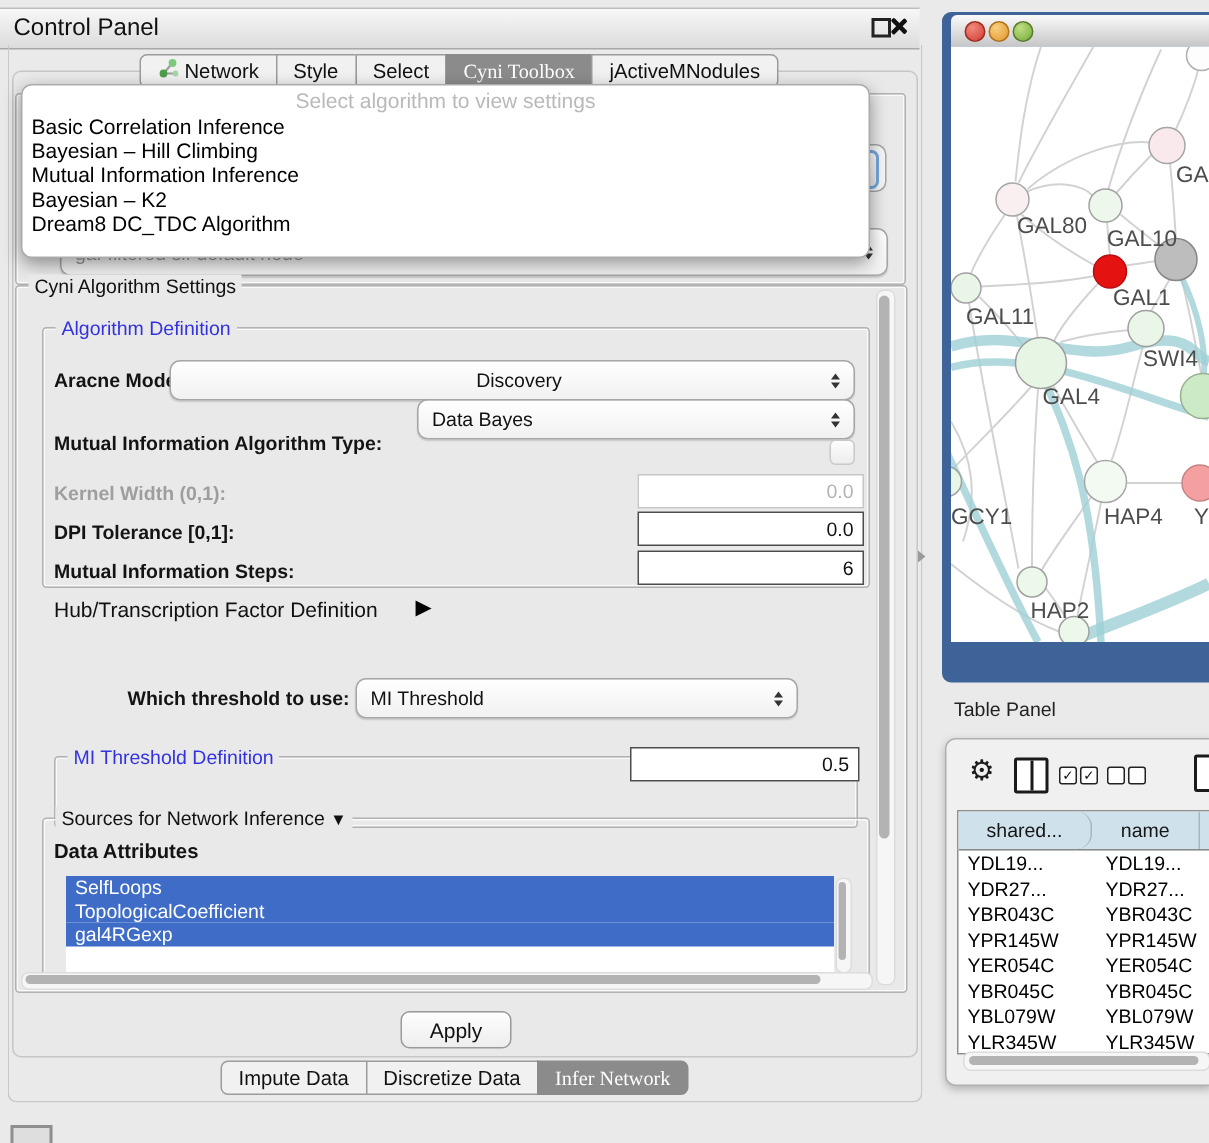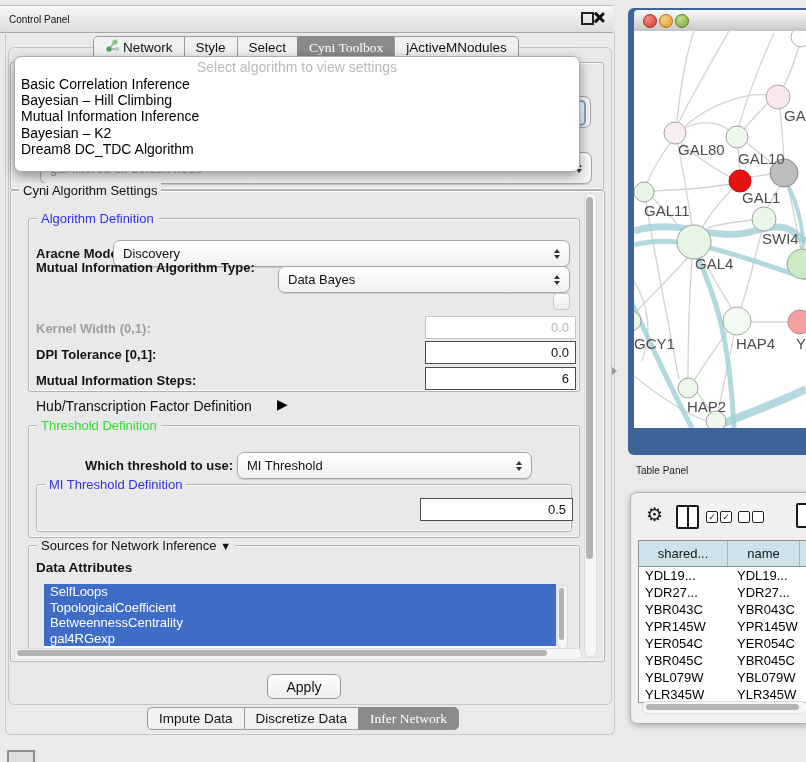--- a/index.html
+++ b/index.html
@@ -9,7 +9,7 @@
   
   .titlebar{left:0;top:5px;width:613px;height:26px;background:linear-gradient(#f7f7f7,#dcdcdc);
     border-top:1px solid #bdbdbd;border-bottom:1px solid #a8a8a8;display:flex;align-items:center;}
-  .titlebar .ttl{font-size:10px;color:#111;margin-left:9px;}
+  .titlebar .ttl{font-size:16px;color:#111;margin-left:9px;}
   .float-icon{position:absolute;right:26px;top:7px;width:9px;height:9px;border:2px solid #222;}
   .x-icon{position:absolute;right:8px;top:6px;width:12px;height:12px;}
   .x-icon i{position:absolute;left:5px;top:0;width:2.5px;height:13px;background:#111;border-radius:1px;}

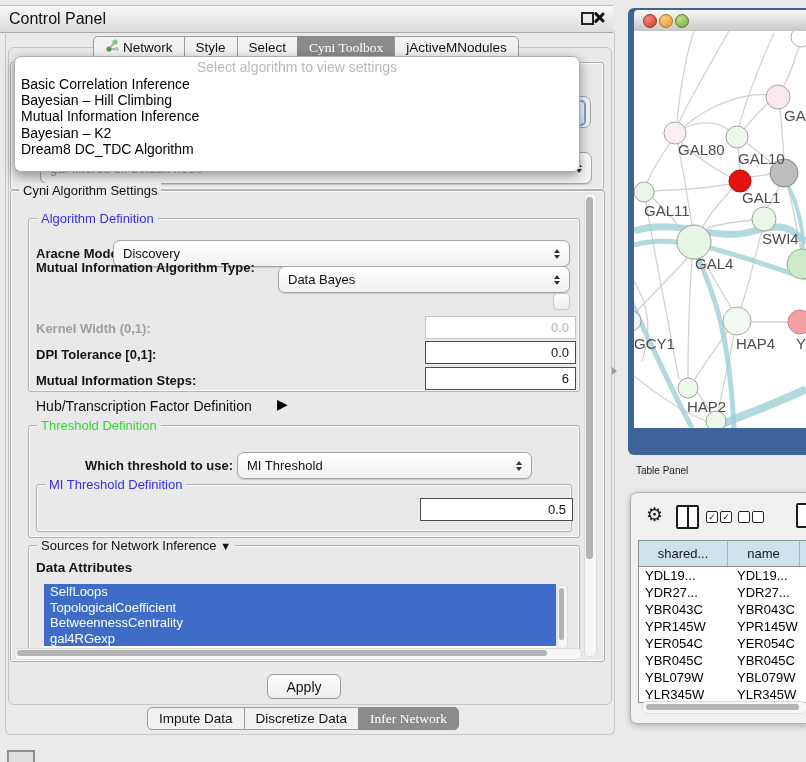--- a/index.html
+++ b/index.html
@@ -154,7 +154,7 @@
     <span class="gtitle t-blue">Algorithm Definition</span>
   </div>
   <span class="abs lbl" style="left:36px;top:246px;">Aracne Mode:</span>
-  <div class="abs combo" style="left:113px;top:240px;width:455px;height:25px;">
+  <div class="abs combo" style="left:113px;top:240px;width:455px;height:25px;justify-content:center;">
     <span class="ctext">Discovery</span>
     <span class="arrows">
         <i class="up"></i>

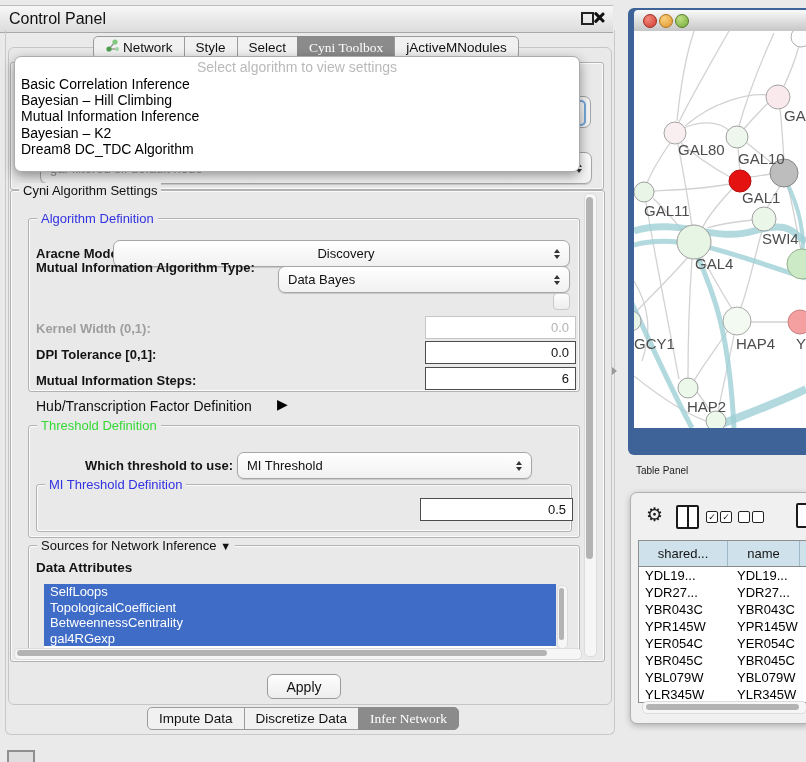--- a/index.html
+++ b/index.html
@@ -161,7 +161,7 @@
         <i class="dn"></i>
       </span>
   </div>
-  <span class="abs lbl" style="left:36px;top:260px;">Mutual Information Algorithm Type:</span>
+  <span class="abs lbl" style="left:36px;top:288px;">Mutual Information Algorithm Type:</span>
   <div class="abs combo" style="left:278px;top:266px;width:290px;height:25px;">
     <span class="ctext">Data Bayes</span>
     <span class="arrows">

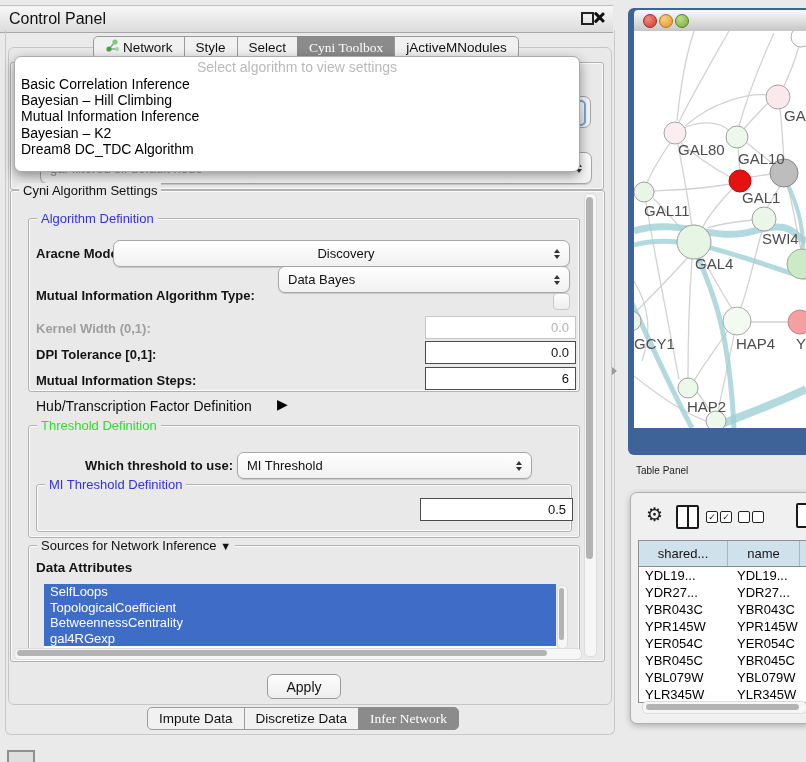--- a/index.html
+++ b/index.html
@@ -186,9 +186,6 @@
   <span class="abs" style="left:36px;top:398px;font-size:14px;color:#111;">Hub/Transcription Factor Definition</span>
   <span class="abs" style="left:277px;top:396px;font-size:14px;color:#000;">▶</span>
 
-  <div class="abs group" style="left:28px;top:425px;width:550px;height:111px;">
-    <span class="gtitle t-green">Threshold Definition</span>
-  </div>
   <span class="abs lbl" style="left:85px;top:458px;">Which threshold to use:</span>
   <div class="abs combo" style="left:237px;top:452px;width:293px;height:25px;">
     <span class="ctext">MI Threshold</span>

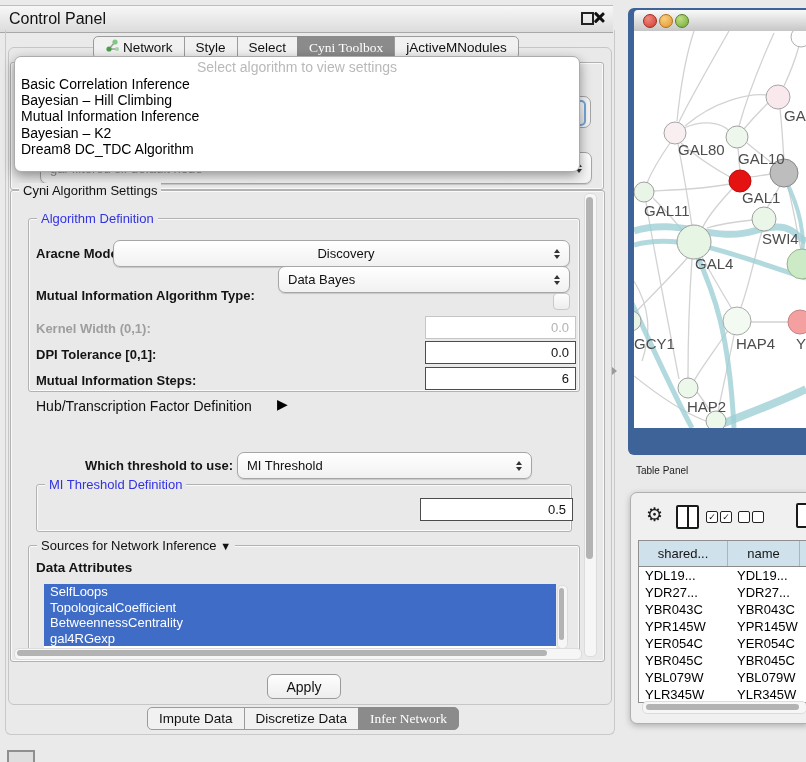--- a/index.html
+++ b/index.html
@@ -64,7 +64,7 @@
   .l-grn{left:41px;background:radial-gradient(circle at 35% 30%,#bede84,#74aa38);border:1px solid #567f2a;}
   .netcanvas{left:634px;top:31px;width:172px;height:397px;background:#fff;overflow:hidden;}
   
-  .tp-title{font-size:10px;color:#222;}
+  .tp-title{font-size:13px;color:#222;}
   .tablewin{left:630px;top:492px;width:176px;height:230px;background:#f0f0f0;border:1px solid #b0b0b0;
     border-radius:7px 0 0 7px;box-shadow:0 2px 6px rgba(0,0,0,0.25);}
   .gear{font-size:19px;color:#1c1c1c;line-height:1;}

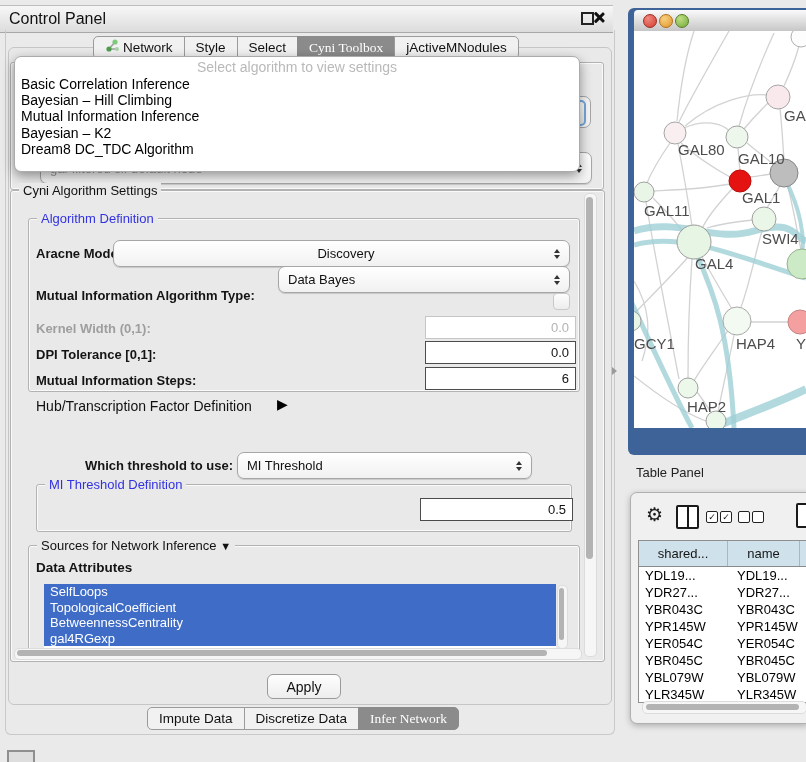--- a/index.html
+++ b/index.html
@@ -194,7 +194,7 @@
         <i class="dn"></i>
       </span>
   </div>
-  <div class="abs group" style="left:36px;top:484px;width:534px;height:46px;text-decoration:underline;">
+  <div class="abs group" style="left:36px;top:504px;width:534px;height:46px;text-decoration:underline;">
     <span class="gtitle t-blue">MI Threshold Definition</span>
   </div>
   <div class="abs tfield" style="left:420px;top:498px;width:145px;height:21px;">

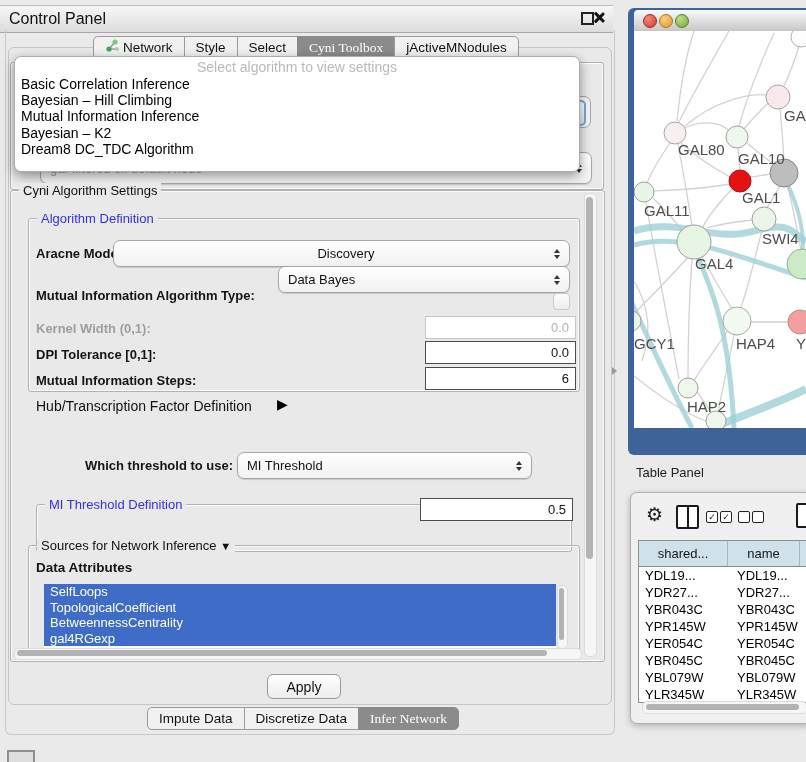--- a/index.html
+++ b/index.html
@@ -327,7 +327,7 @@
 
   <div class="abs tbl" style="left:638px;top:540px;width:168px;height:161px;">
     <div class="thead" id="tblHead">
-        <div class="th" style="width: 88px; flex: 0 0 auto;">shared...</div>
+        <div class="th" style="width: 88px; flex: 0 0 auto; border-radius: 10px;">shared...</div>
         <div class="th" style="width: 71px; flex: 0 0 auto;">name</div>
         <div class="th" style="width: 60px; flex: 0 0 auto;">A</div>
       </div>

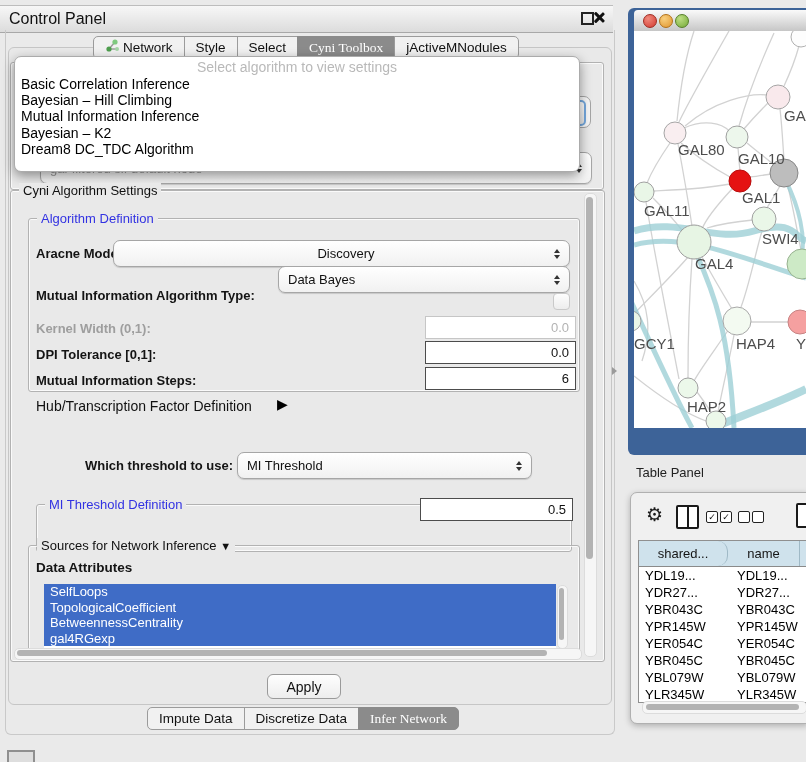--- a/index.html
+++ b/index.html
@@ -211,7 +211,6 @@
   <div class="abs attrlist" style="left:44px;top:584px;width:512px;height:64px;" id="attrList">
       <div class="li">SelfLoops</div>
       <div class="li">TopologicalCoefficient</div>
-      <div class="li">BetweennessCentrality</div>
       <div class="li">gal4RGexp</div>
     </div>
   <div class="abs sb-track" style="left:557px;top:585px;width:9px;height:62px;">

